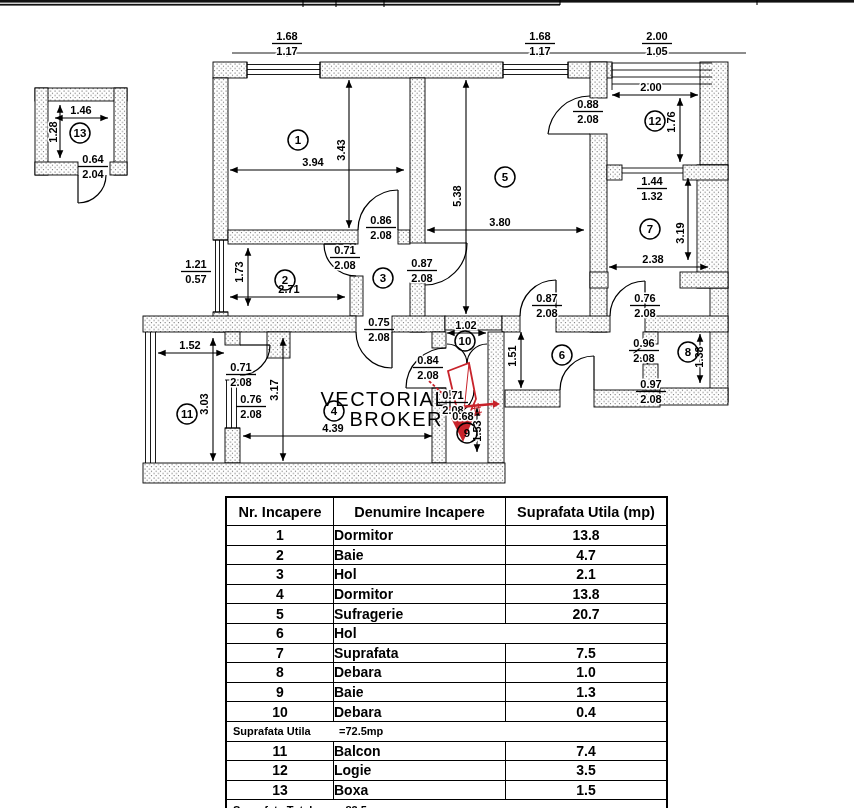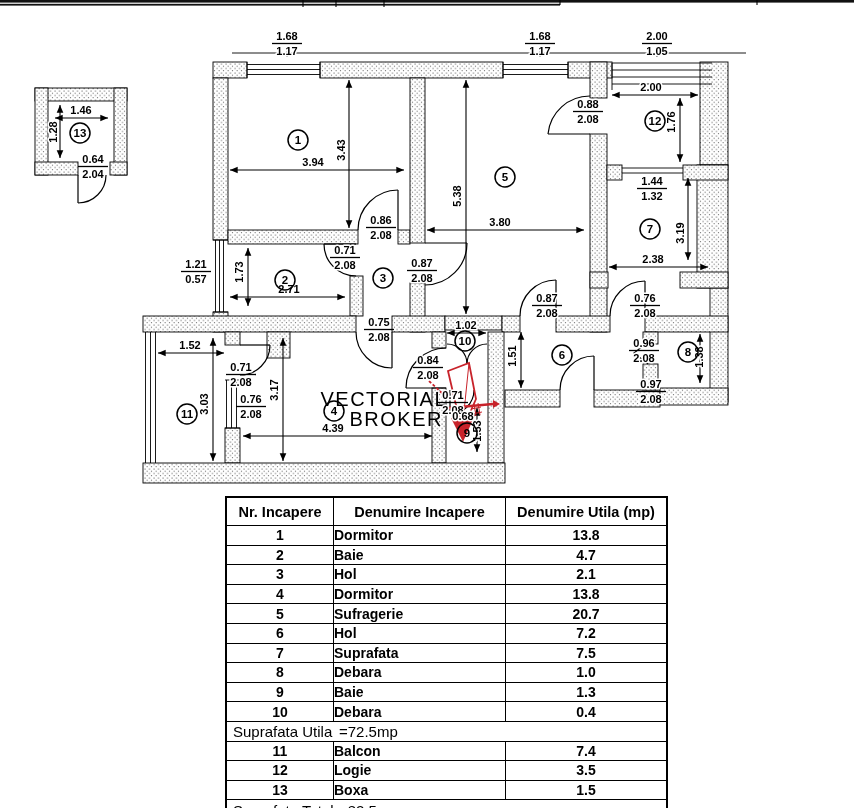--- a/index.html
+++ b/index.html
@@ -384,7 +384,7 @@
       <div class="trow hrow">
         <div class="c1">Nr. Incapere</div>
         <div class="c2">Denumire Incapere</div>
-        <div class="c3">Denumire Utila (mp)</div>
+        <div class="c3">Suprafata Utila (mp)</div>
       </div>
       <div class="trow drow">
         <div class="c1">1</div>

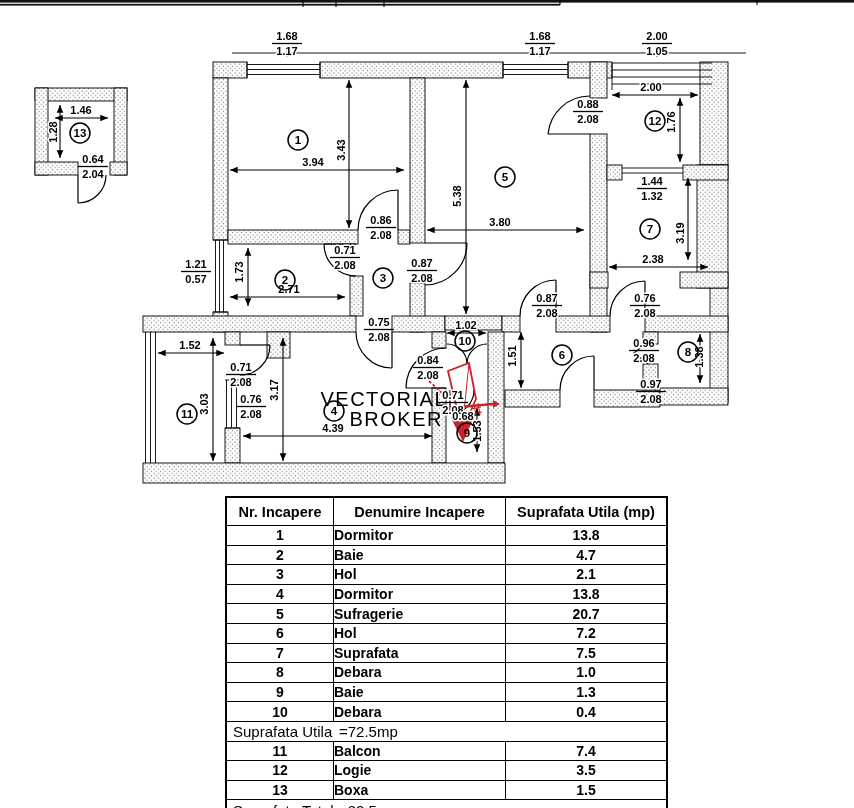--- a/index.html
+++ b/index.html
@@ -414,7 +414,6 @@
       <div class="trow drow">
         <div class="c1">6</div>
         <div class="c2">Hol</div>
-        <div class="c3">7.2</div>
       </div>
       <div class="trow drow">
         <div class="c1">7</div>

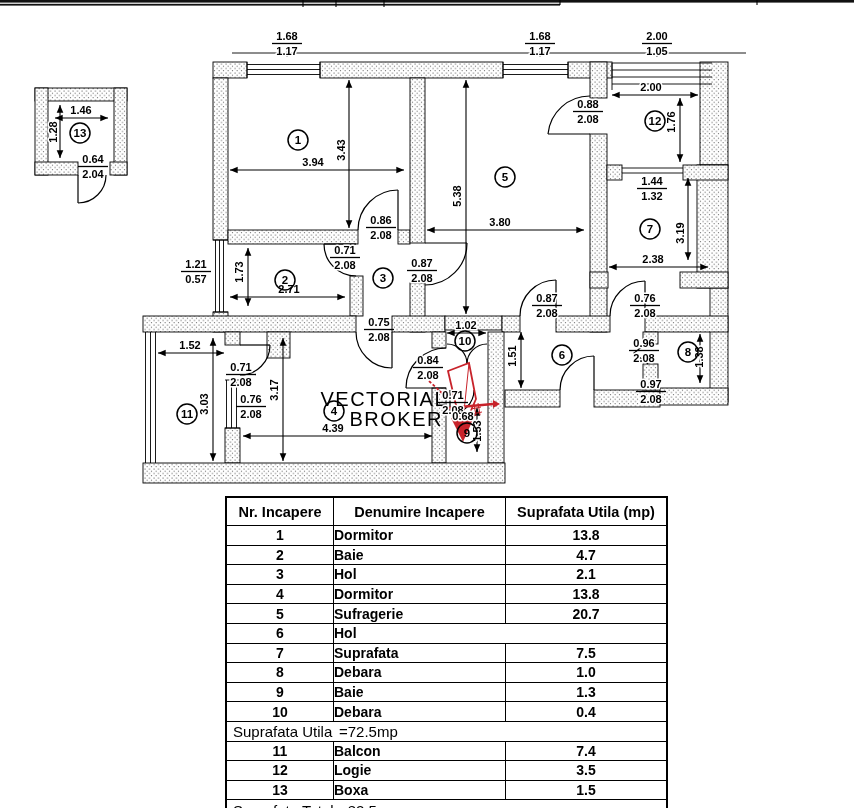--- a/index.html
+++ b/index.html
@@ -28,7 +28,7 @@
   .drow{height:18.6px;font-weight:bold;font-size:14px;}
   .drow .c1,.drow .c3{justify-content:center;}
   .drow .c2{}
-  .mrow{height:18.6px;font-weight:normal;font-size:15px;position:relative;display:block;}
+  .mrow{height:18.6px;font-weight:bold;font-size:11px;position:relative;display:block;}
   .mrow span{position:absolute;top:50%;transform:translateY(-50%);white-space:pre;}
   .mrow .lab{left:6px;}
   .mrow .val{left:112px;}

